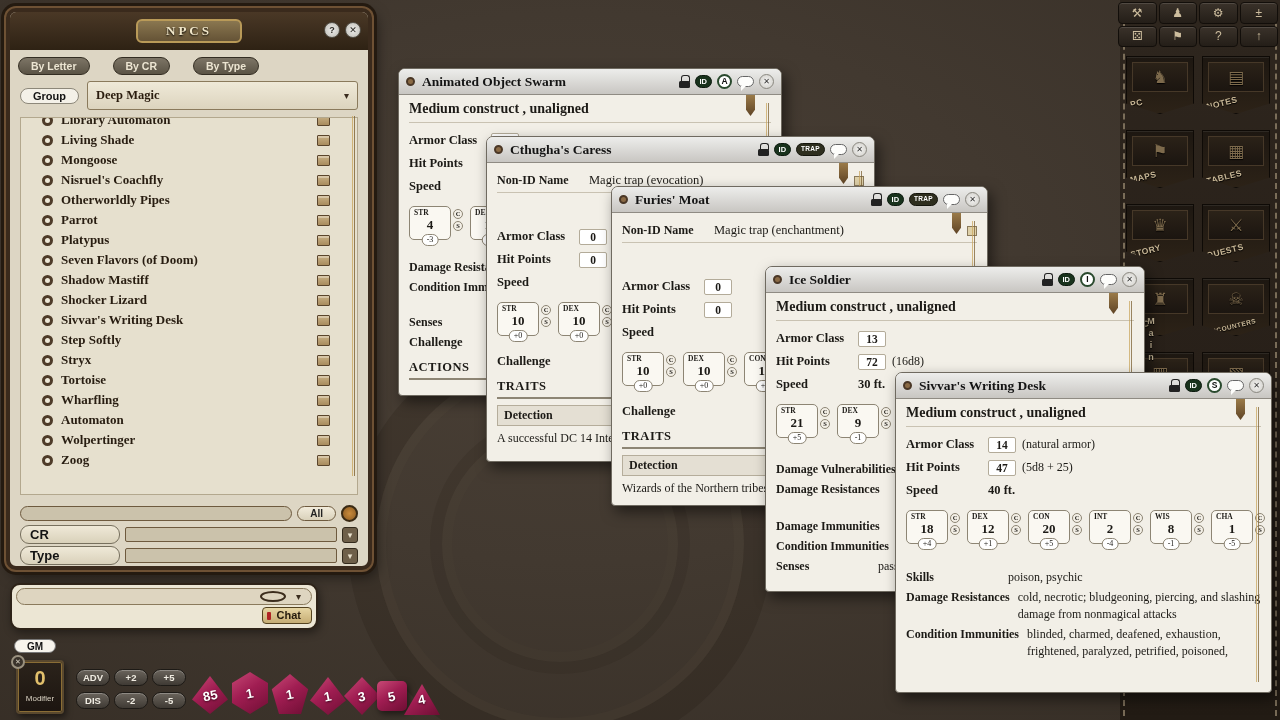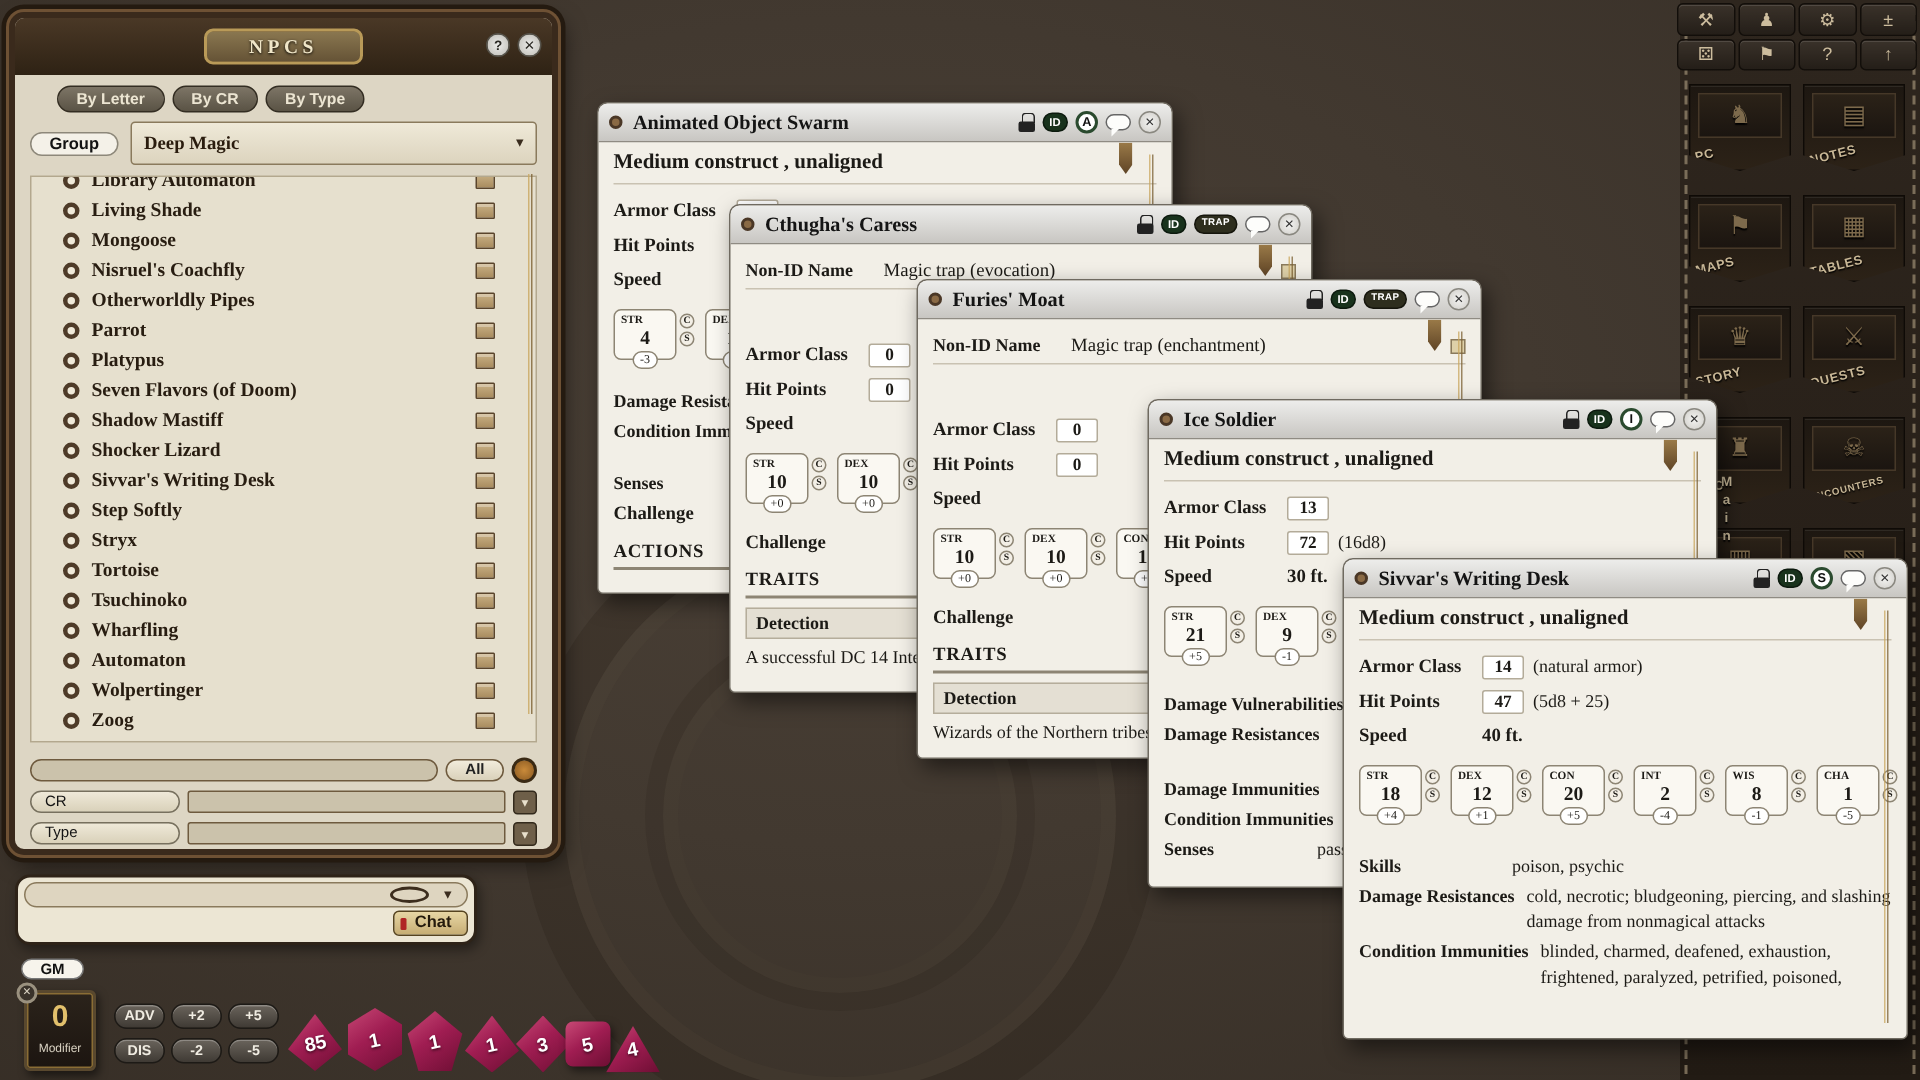--- a/index.html
+++ b/index.html
@@ -51,7 +51,7 @@
     background:radial-gradient(#ececea,#bdbbb4);border:1px solid #55524a;color:#2a2823;
     font-size:9px;font-weight:bold;text-align:center;line-height:14px}
   .nhelp{right:28px}.nclose{right:7px}
-  .ntabs{display:flex;gap:5px;margin:7px 10px 0 28px}
+  .ntabs{display:flex;gap:23px;margin:7px 10px 0 8px}
   .ntab{background:linear-gradient(#7d7566,#5a5345);border:1px solid #332d22;border-radius:9px;
     color:#ece5d2;font-size:10.5px;font-weight:bold;padding:2px 12px}
   .ngroup{display:flex;align-items:center;margin:6px 10px 0 10px}

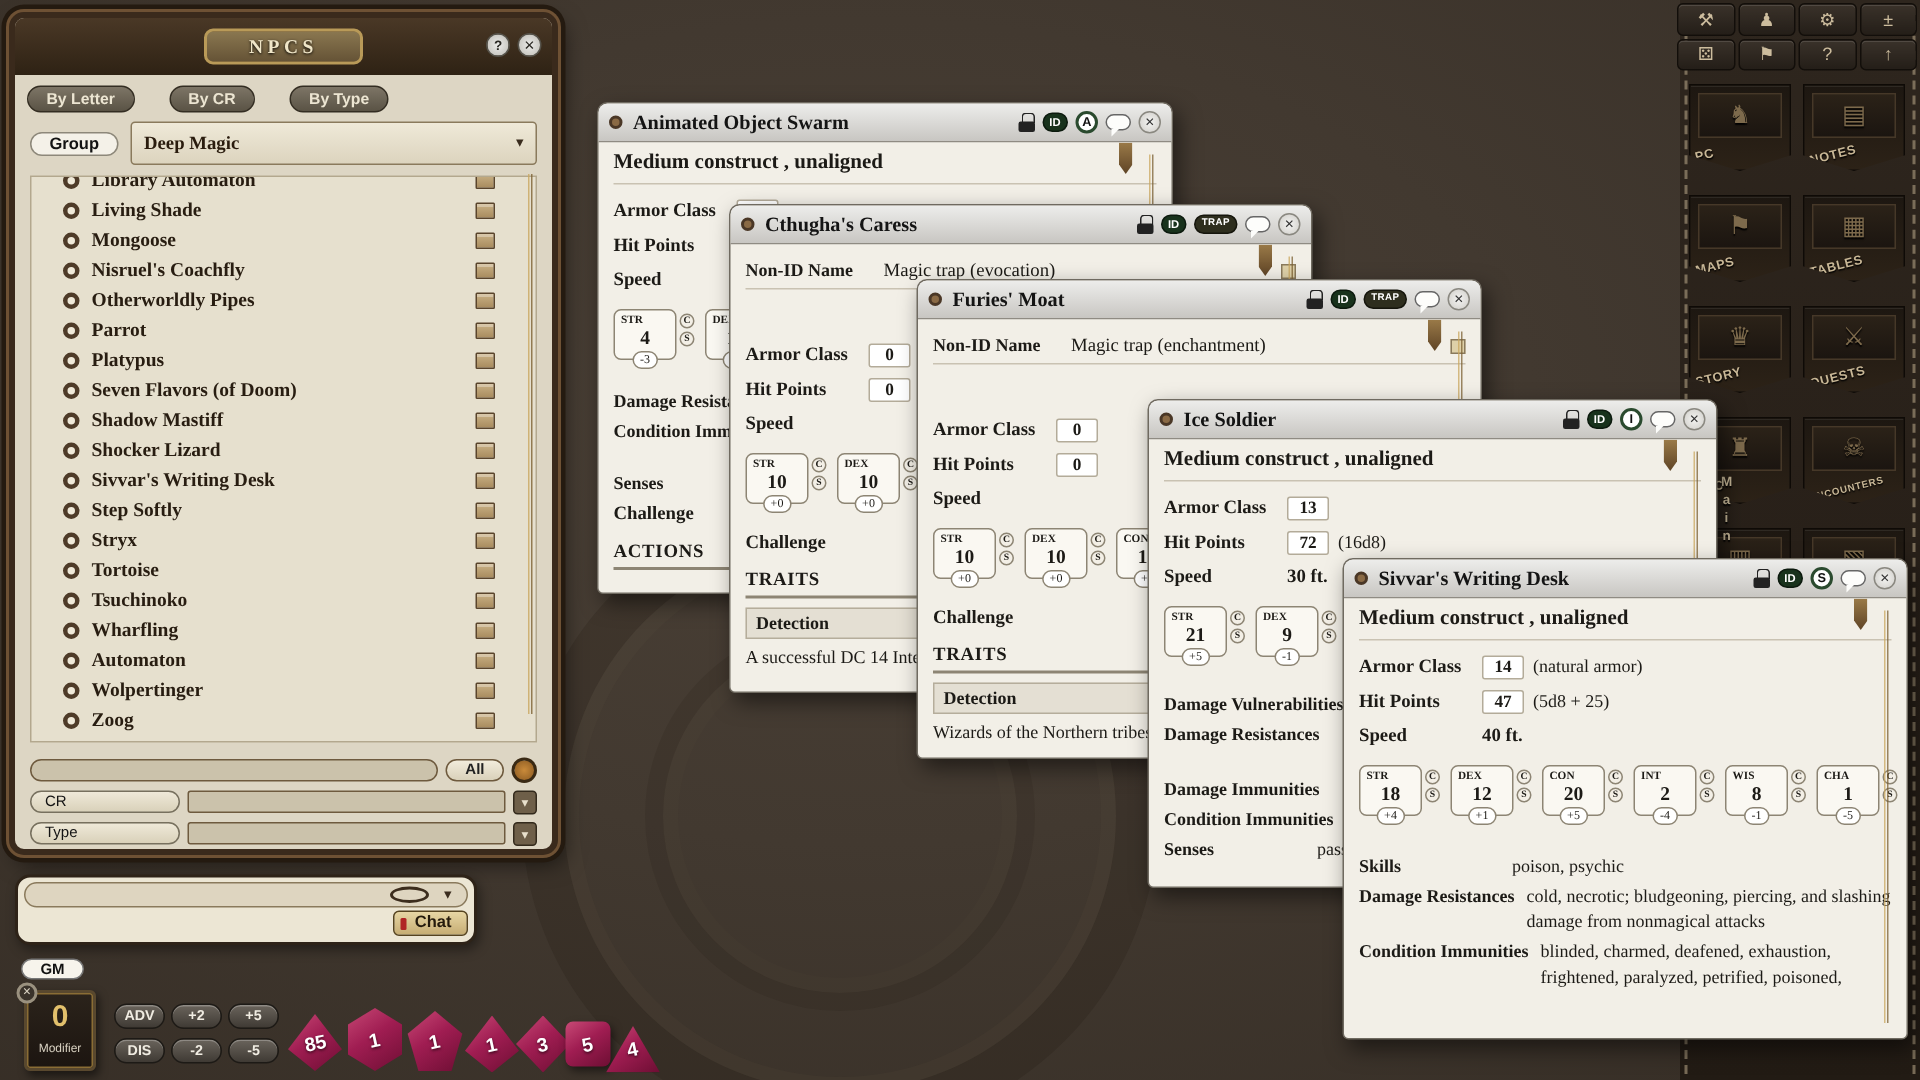--- a/index.html
+++ b/index.html
@@ -359,11 +359,6 @@
       </div>
       <div class="nrow">
         <span class="nbullet"></span>
-        <span class="nname">Tsuchinoko</span>
-        <span class="nlink"></span>
-      </div>
-      <div class="nrow">
-        <span class="nbullet"></span>
         <span class="nname">Wharfling</span>
         <span class="nlink"></span>
       </div>

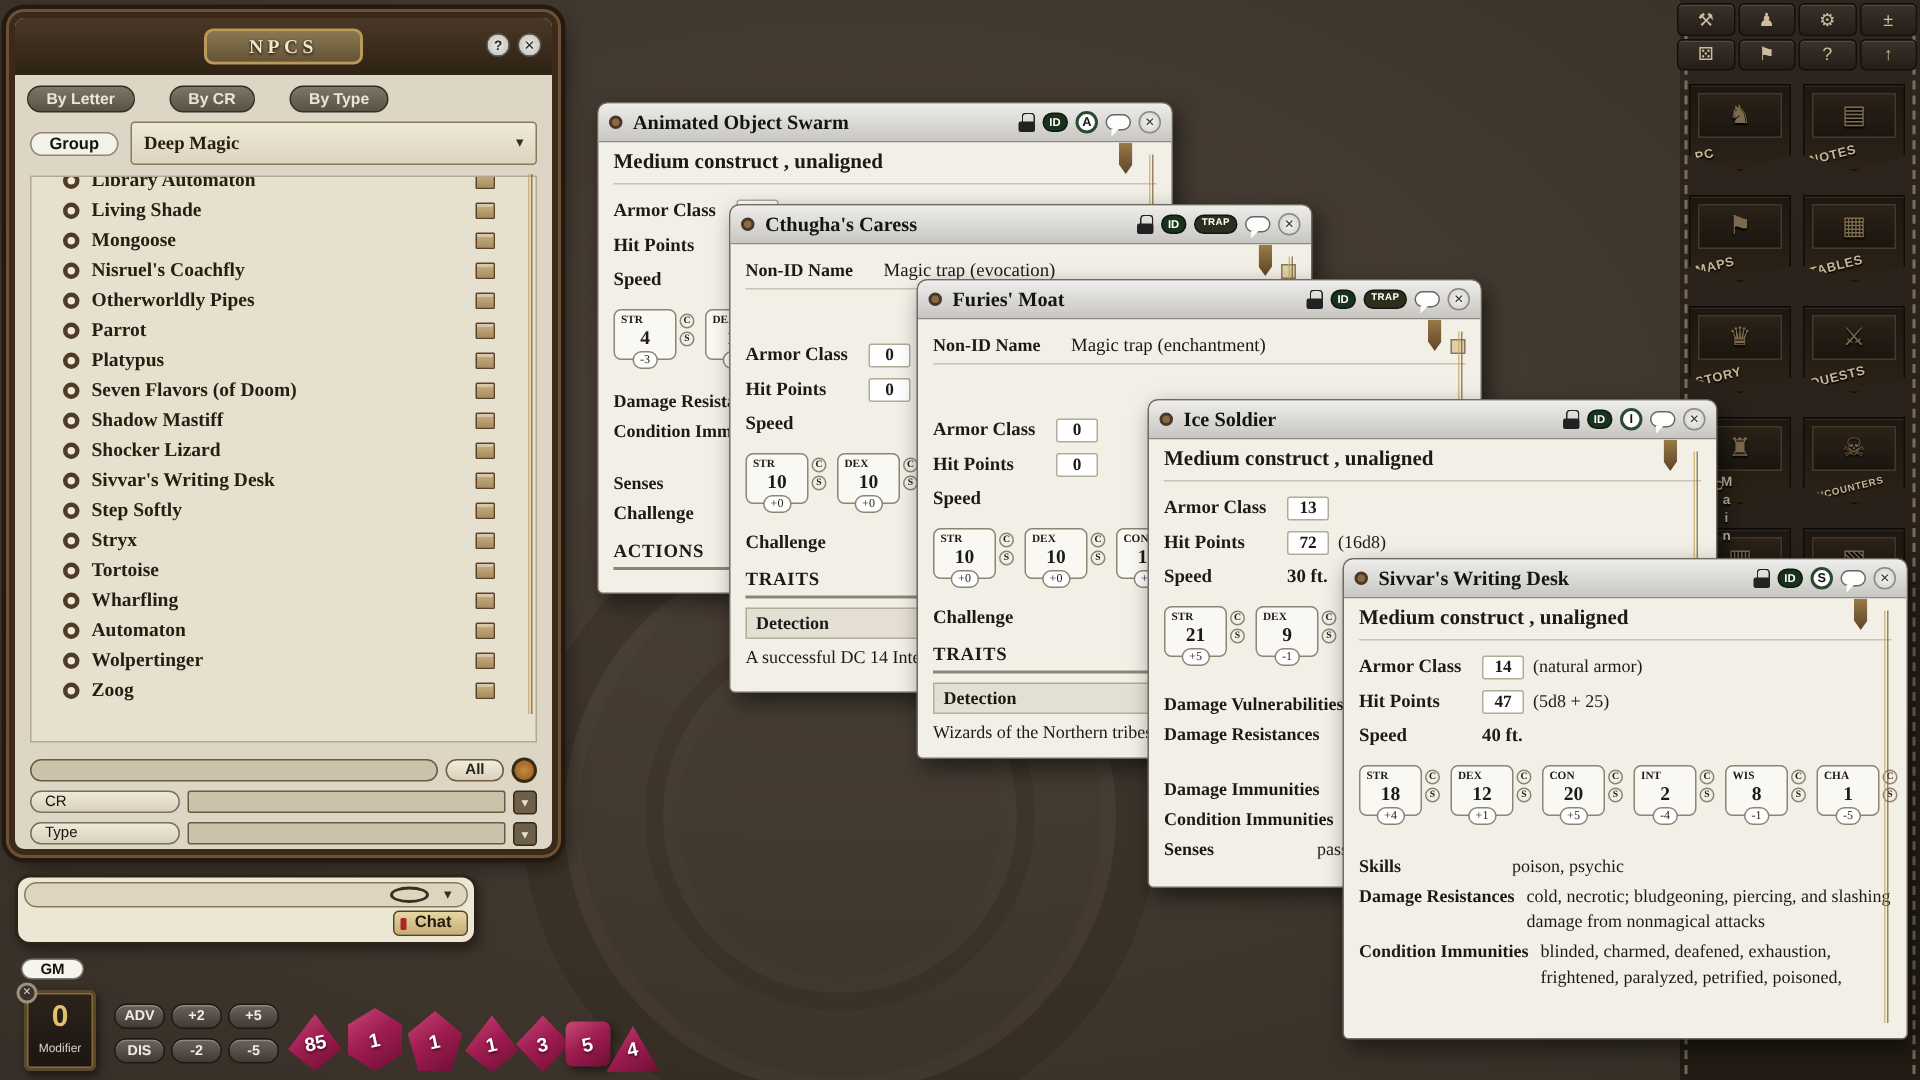--- a/index.html
+++ b/index.html
@@ -83,7 +83,7 @@
   .editbtn{width:17px;height:17px;border-radius:50%;
     background:radial-gradient(#c98a3a,#8a5a22);border:2px solid #3a2a14}
   .pill{width:100px;background:linear-gradient(#efe9d8,#d9d1ba);border:1px solid #77705e;
-    border-radius:9px;font-size:10px;font-weight:normal;padding:1px 9px;color:#131313}
+    border-radius:9px;font-size:13px;font-weight:bold;padding:1px 9px;color:#131313}
   .finput{flex:1;height:15px;background:#cbc2ab;border:1.5px solid #6e5a3e;border-radius:2px}
   .fchev{width:16px;height:16px;background:#6e5f49;border:1px solid #332a1c;border-radius:3px;
     color:#e8e0cc;font-size:9px;text-align:center;line-height:15px}

